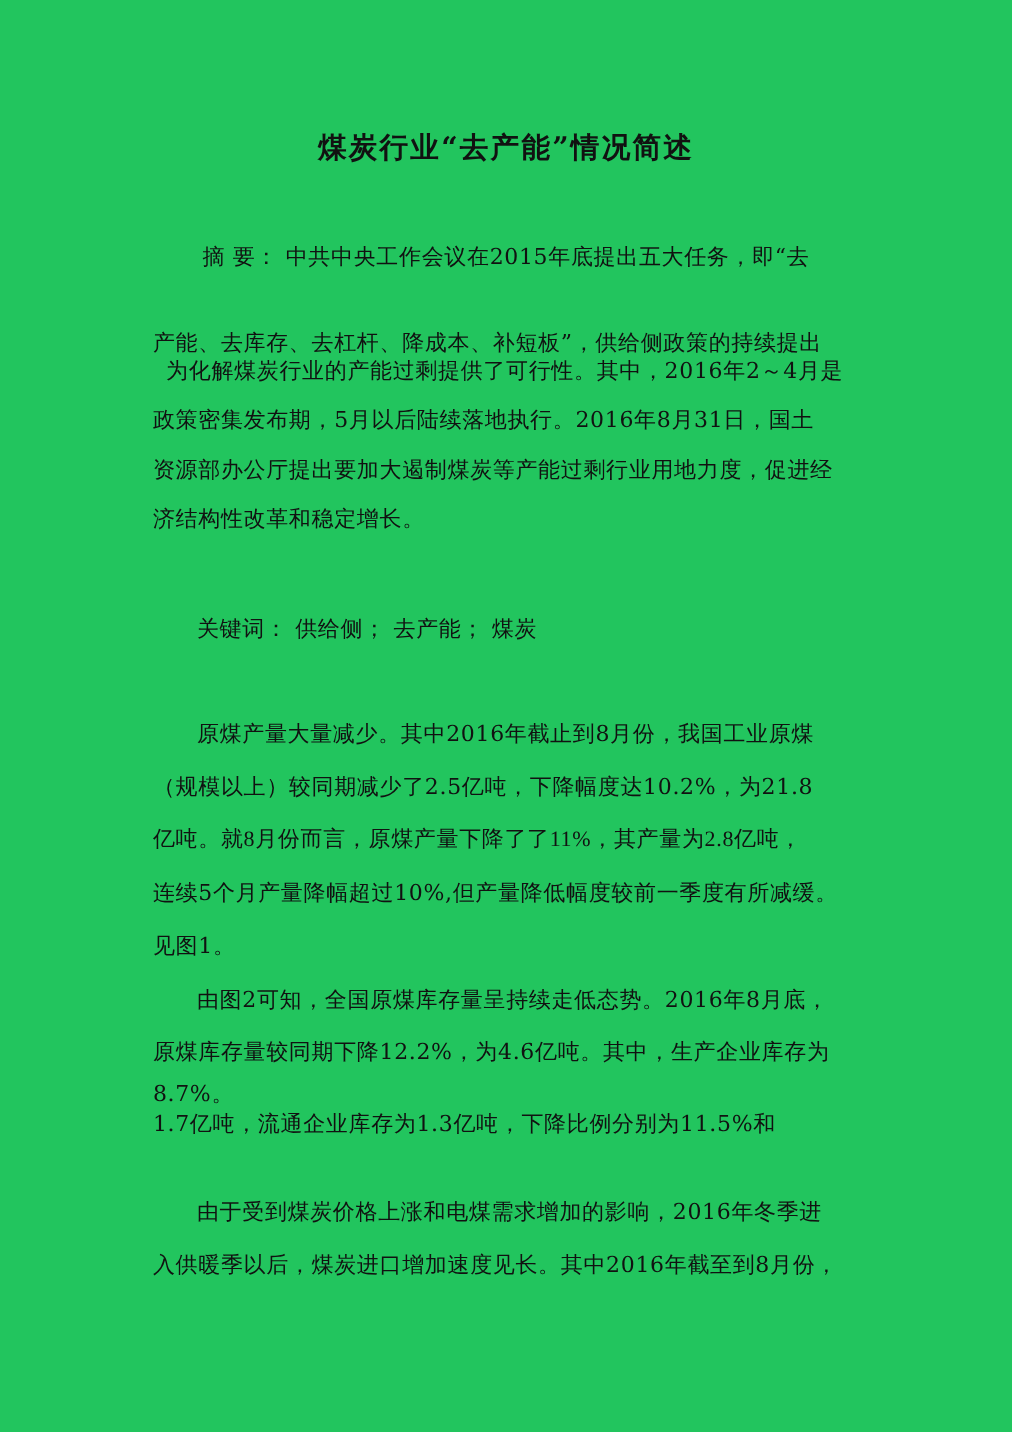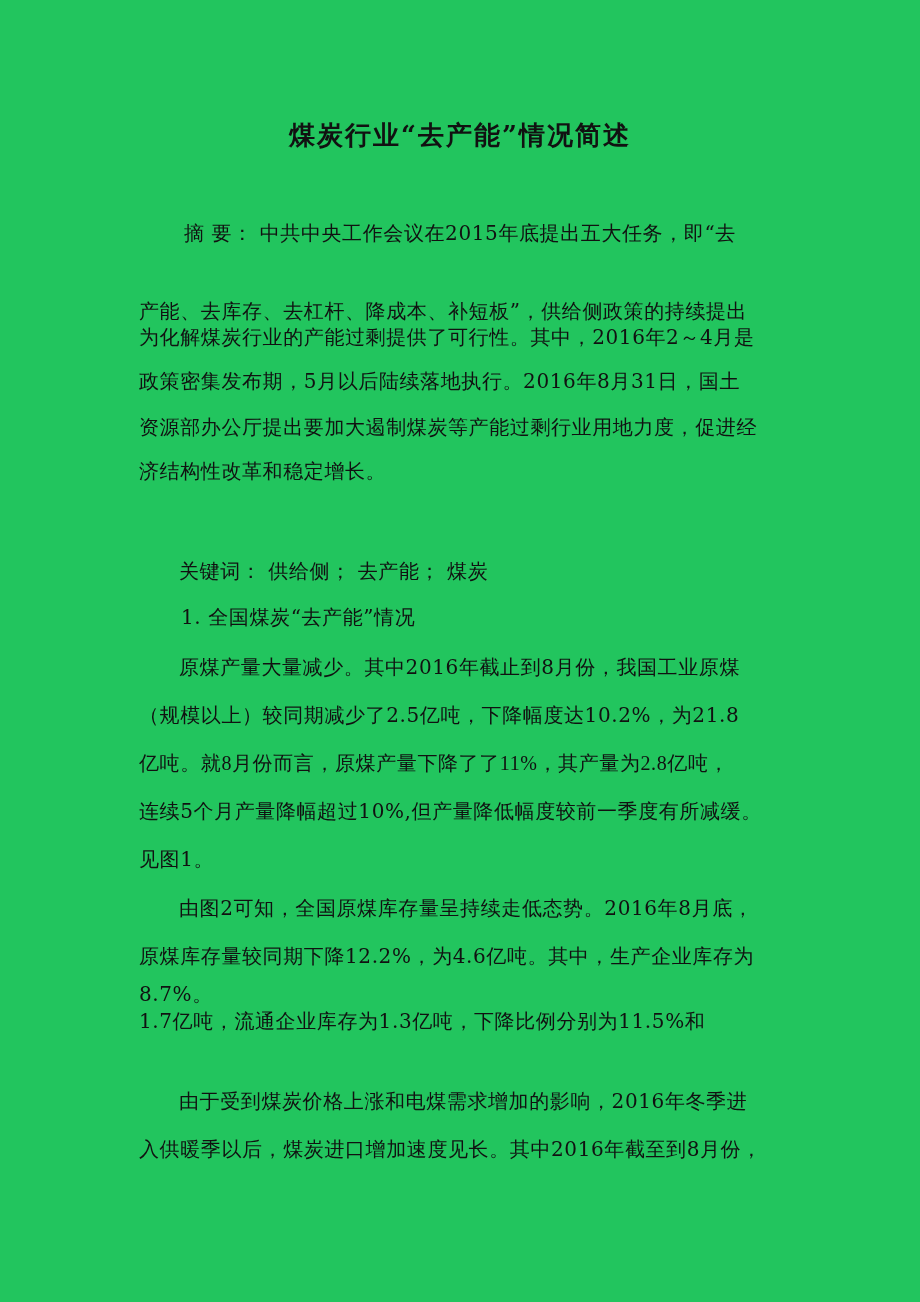--- a/index.html
+++ b/index.html
@@ -63,7 +63,7 @@
   <div class="para">
     <div class="line indent-abs" style="top:218px;">摘  要：  中共中央工作会议在2015年底提出五大任务，即“去</div>
     <div class="line" style="top:268px;margin-top:28px;">产能、去库存、去杠杆、降成本、补短板”，供给侧政策的持续提出</div>
-    <div class="line" style="top:322px;">为化解煤炭行业的产能过剩提供了可行性。其中，2016年2～4月是</div>
+    <div class="line" style="top:322px;margin-left:12px;">为化解煤炭行业的产能过剩提供了可行性。其中，2016年2～4月是</div>
     <div class="line" style="top:366px;">政策密集发布期，5月以后陆续落地执行。2016年8月31日，国土</div>
     <div class="line" style="top:412px;">资源部办公厅提出要加大遏制煤炭等产能过剩行业用地力度，促进经</div>
     <div class="line" style="top:456px;">济结构性改革和稳定增长。</div>

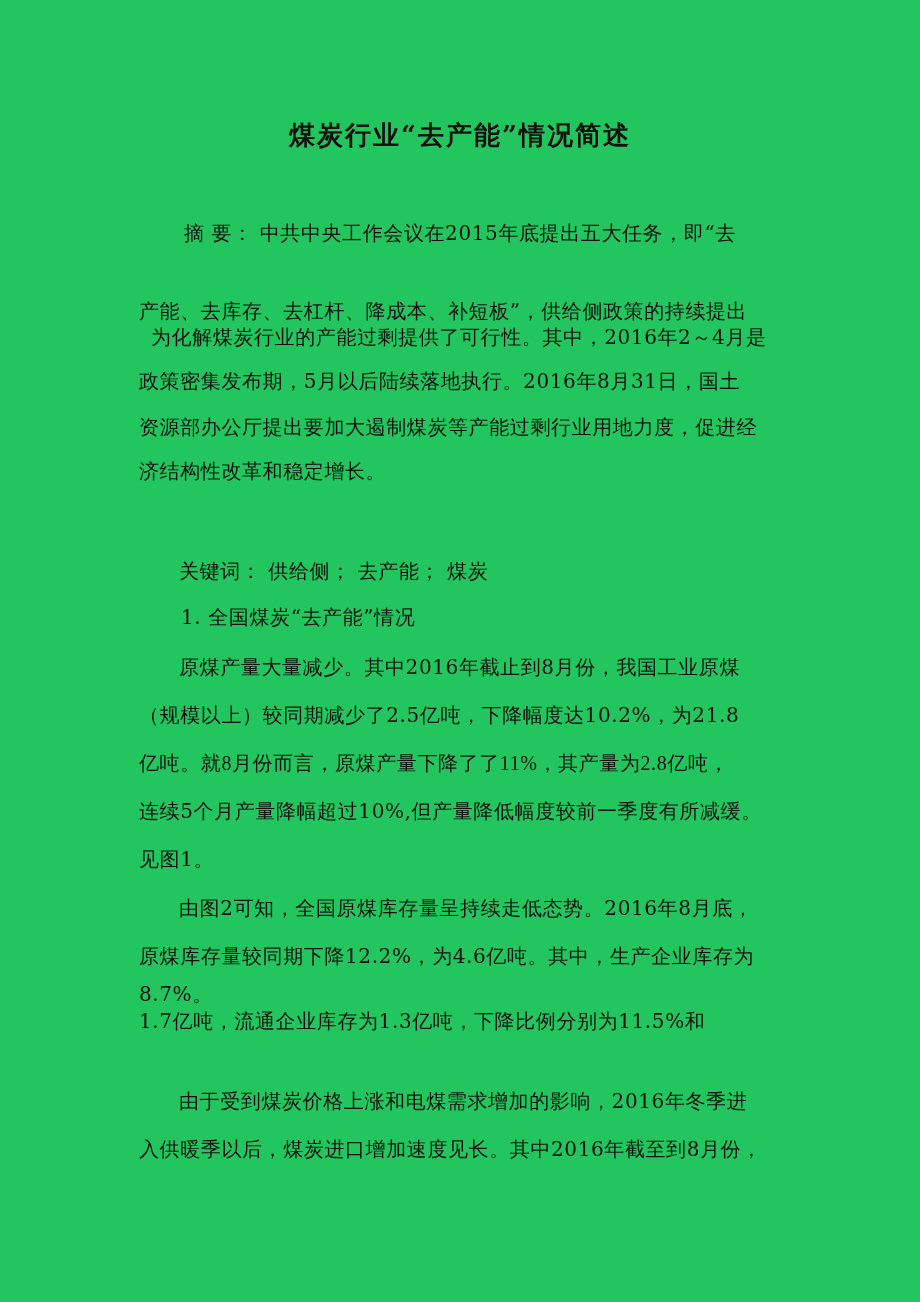--- a/index.html
+++ b/index.html
@@ -71,7 +71,6 @@
 
   <div class="line indent" style="top:556px;">关键词：  供给侧；  去产能；  煤炭</div>
 
-  <div class="line sec-title" style="top:602px;">1.  全国煤炭“去产能”情况</div>
 
   <div class="para">
     <div class="line indent" style="top:652px;">原煤产量大量减少。其中2016年截止到8月份，我国工业原煤</div>

